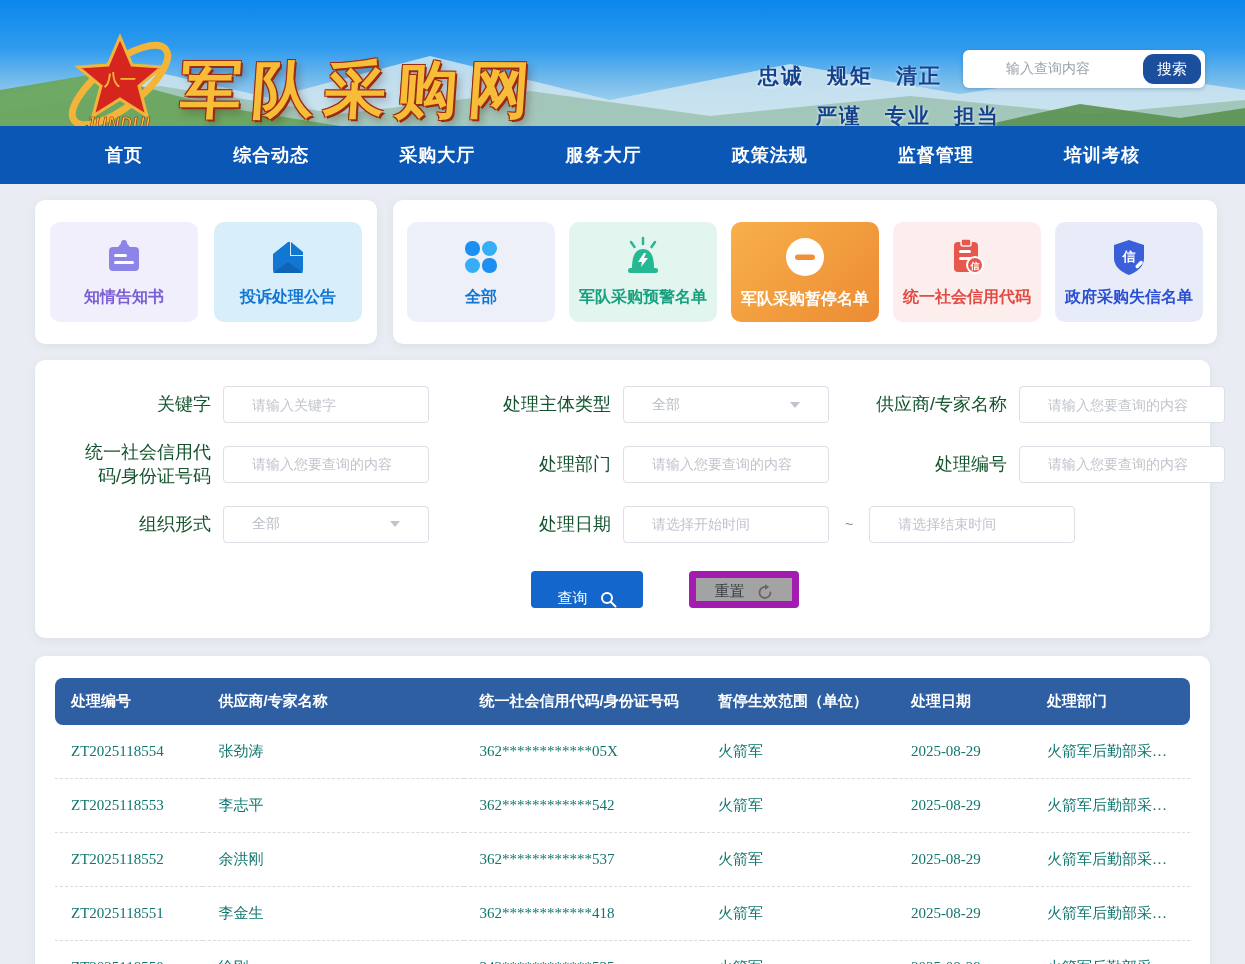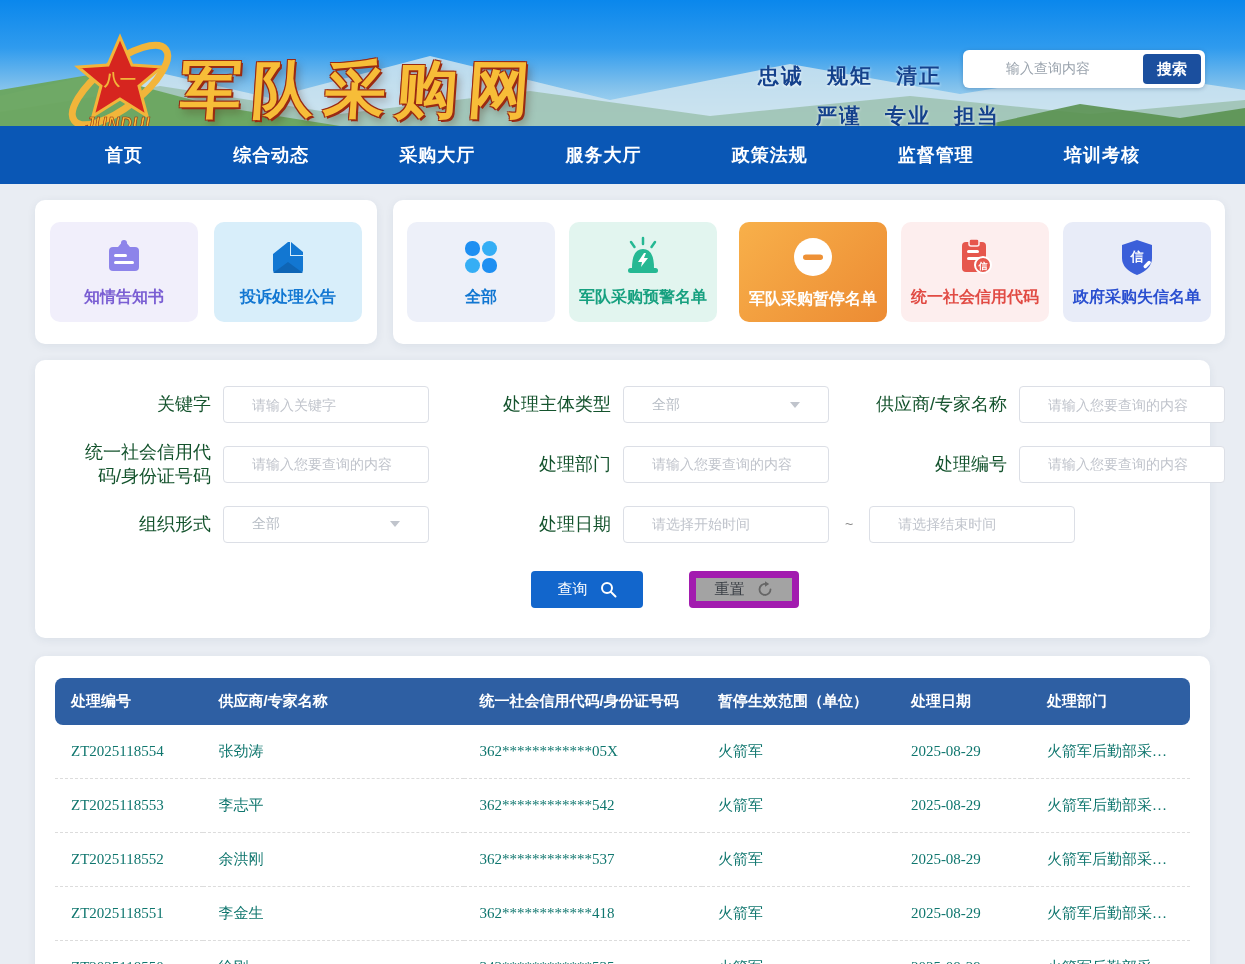--- a/index.html
+++ b/index.html
@@ -24,8 +24,8 @@
   .search-box input { flex:1; min-width:0; border:none; outline:none; font-size:14px; padding:0 22px; color:#333;
     font-family:Liberation Mono, monospace; background:transparent;margin-left:21px; }
   .search-box input::placeholder { color:#9aa3ad; }
-  .search-btn { width:58px; height:30px; background:#1b4f9e; color:#fff; border:none; border-radius:4px;
-    font-size:15px; cursor:pointer; font-family:"Liberation Sans", sans-serif;font-weight:bold; }
+  .search-btn { width:58px; height:30px; background:#1b4f9e; color:#fff; border:none; border-radius:11px;
+    font-size:15px; cursor:pointer; font-family:"Liberation Sans", sans-serif; }
 
   
   .nav { height:58px; background:#0a57b5; display:flex; align-items:center; justify-content:space-around; padding:0 60px; }

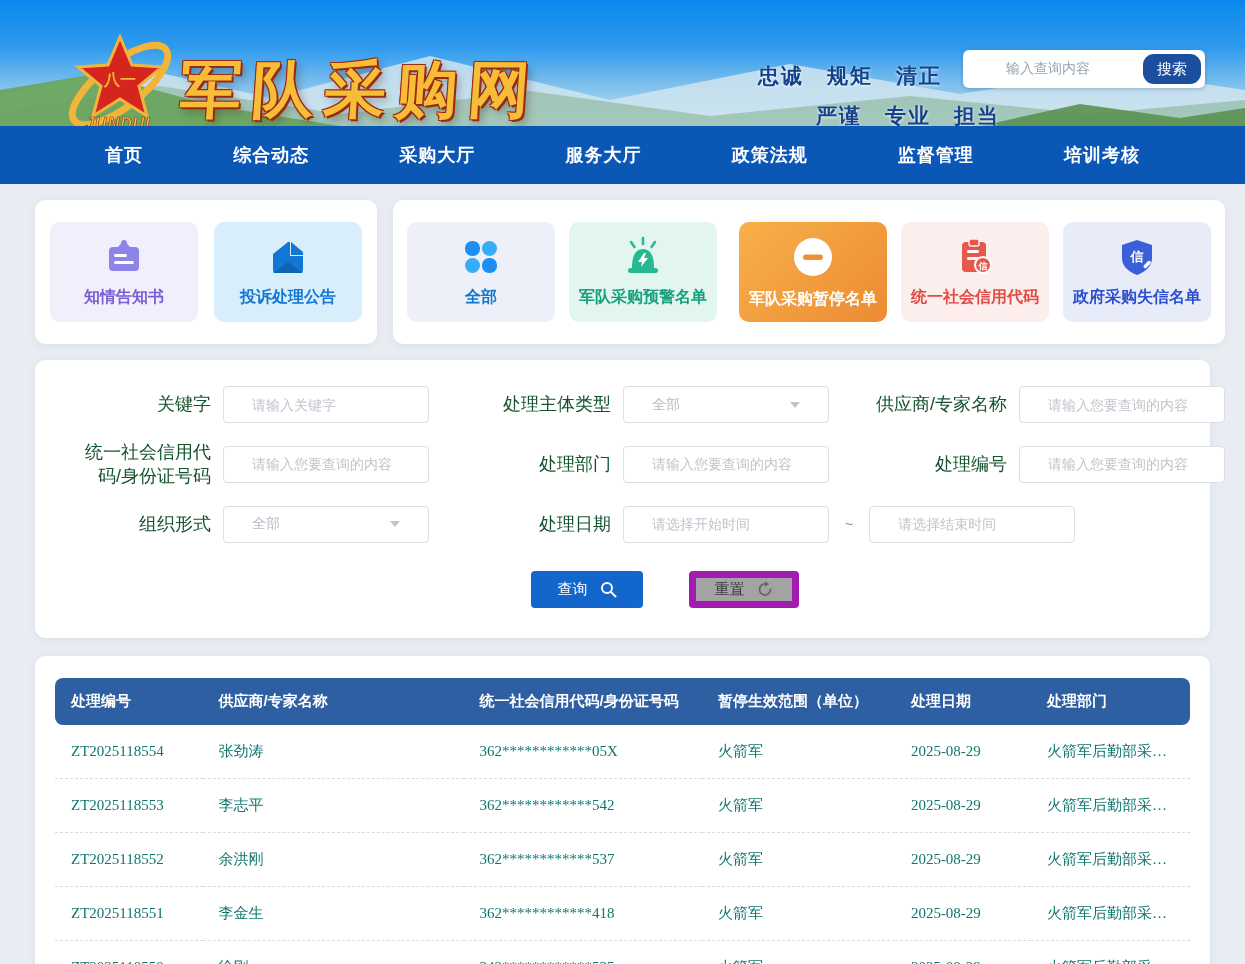--- a/index.html
+++ b/index.html
@@ -45,7 +45,7 @@
   .c-notice    { background:#f1effb; color:#7a5ed3; }
   .c-all       { background:#edf0f9; color:#1277d2; }
   .c-warning   { background:#e2f5ef; color:#16a07f; }
-  .c-pause     { background:linear-gradient(135deg,#f8b04a,#ec8b33); color:#ffffff;margin-left:8px; }
+  .c-pause     { background:linear-gradient(135deg,#f8b04a,#ec8b33); color:#ffffff; }
   .c-red       { background:#fdeeee; color:#e14b44; }
   .c-navy      { background:#e8ecf8; color:#2a4fd0; }
 

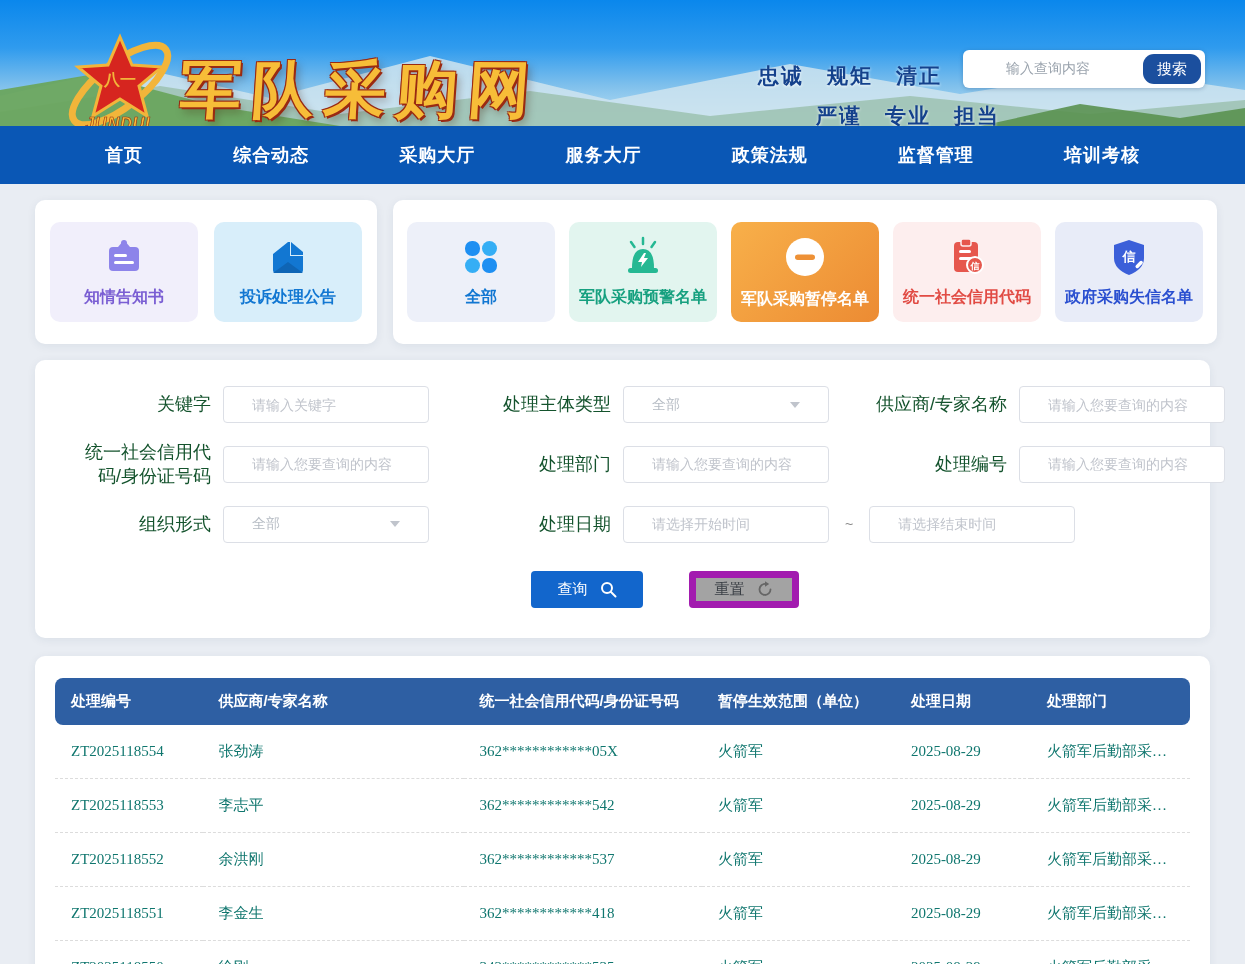--- a/index.html
+++ b/index.html
@@ -64,7 +64,7 @@
   .g3 { margin-left:26px; }
   .tilde { margin:0 16px; color:#888; font-size:14px; }
   .f-actions { display:flex; gap:46px; padding-left:472px; margin-top:28px; }
-  .btn { height:37px; border-radius:4px; font-size:15px; display:flex; align-items:center; justify-content:center;
+  .btn { height:37px; border-radius:4px; font-size:15px; display:flex; align-items:flex-end; justify-content:center;
     gap:12px; cursor:pointer; font-family:"Liberation Sans", sans-serif; }
   .btn-query { width:112px; background:#1266cc; color:#fff; border:none; }
   .btn-reset { width:110px; background:#a3a3a3; color:#3a3f45; border:7px solid #a21caf; }

